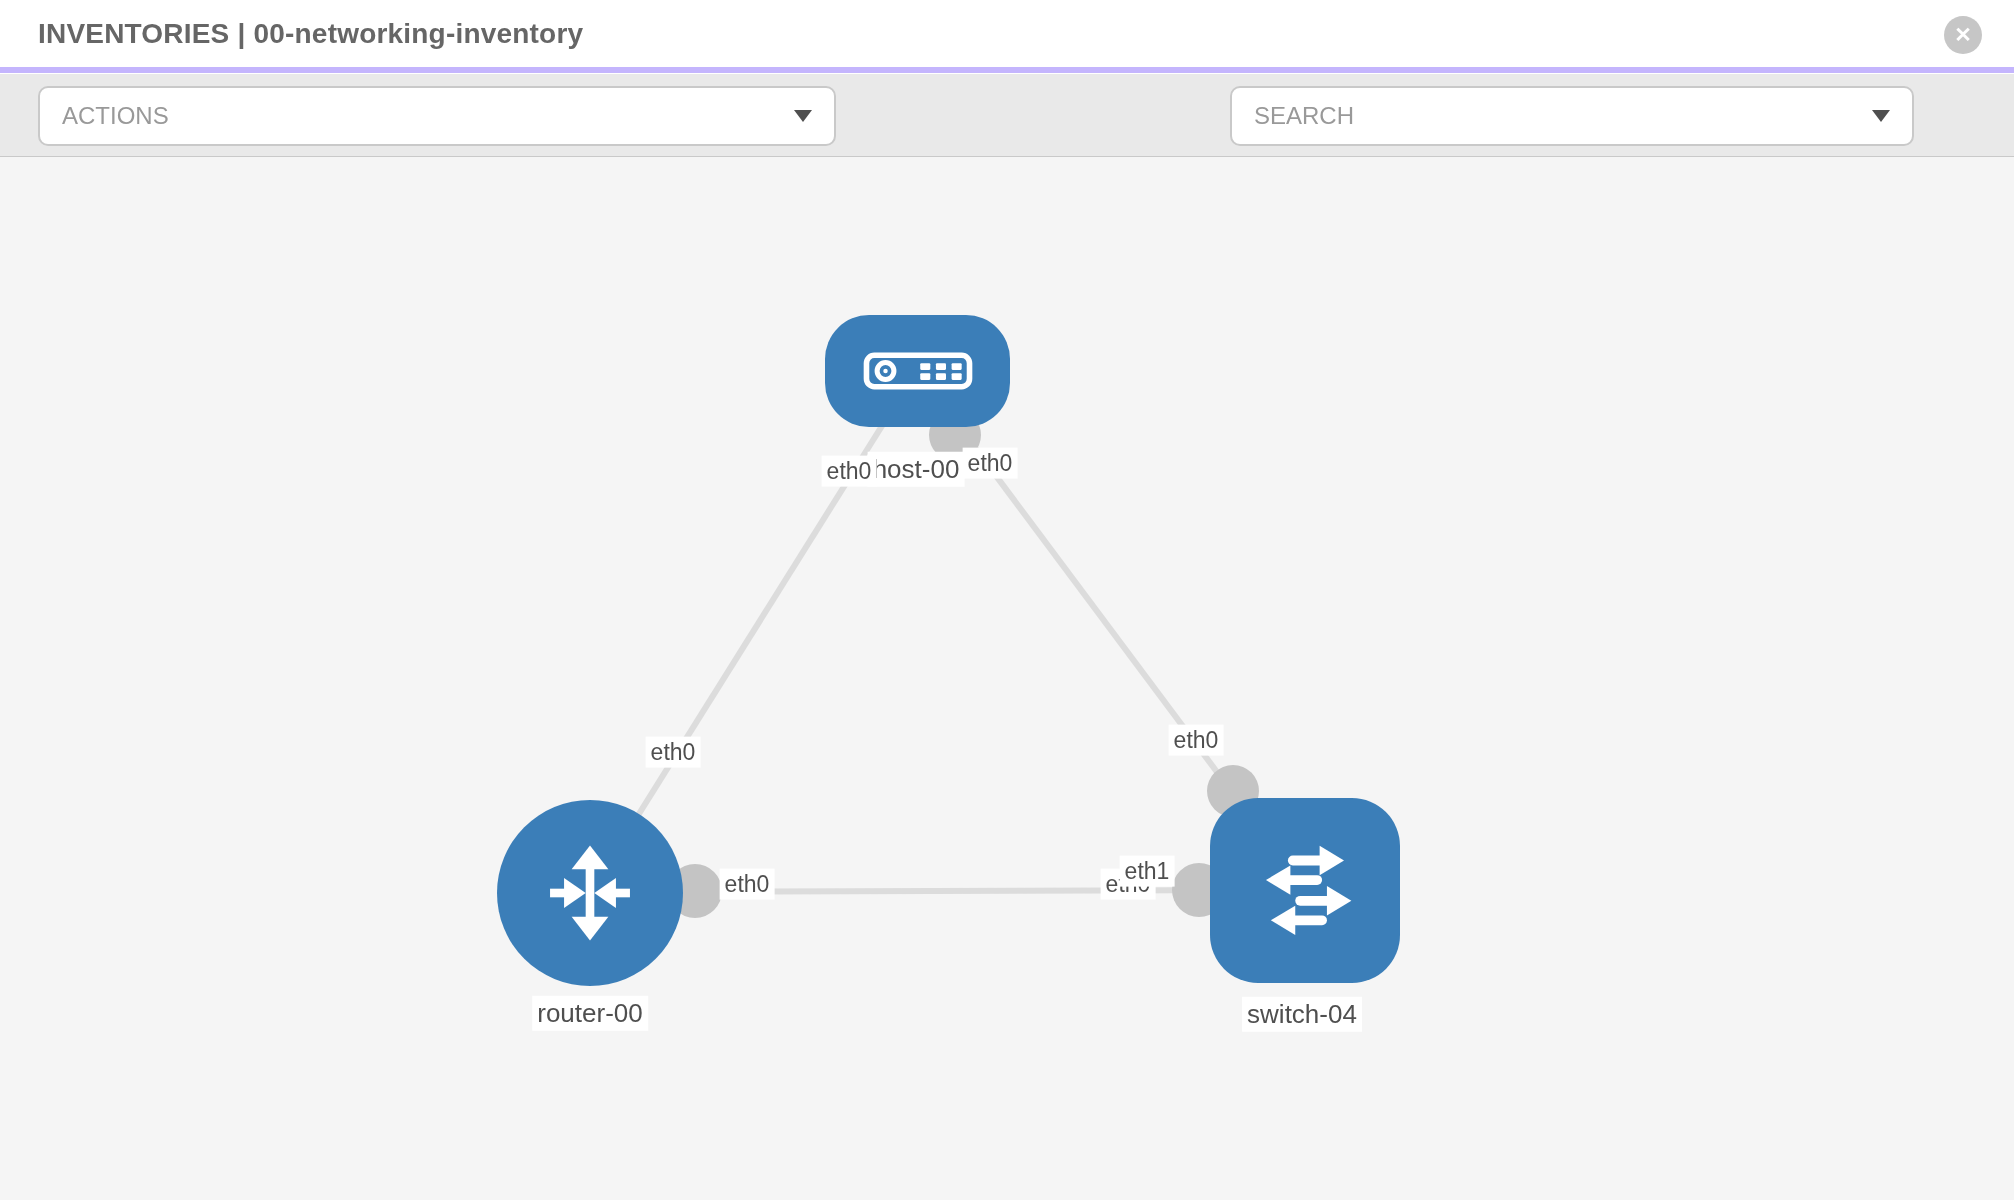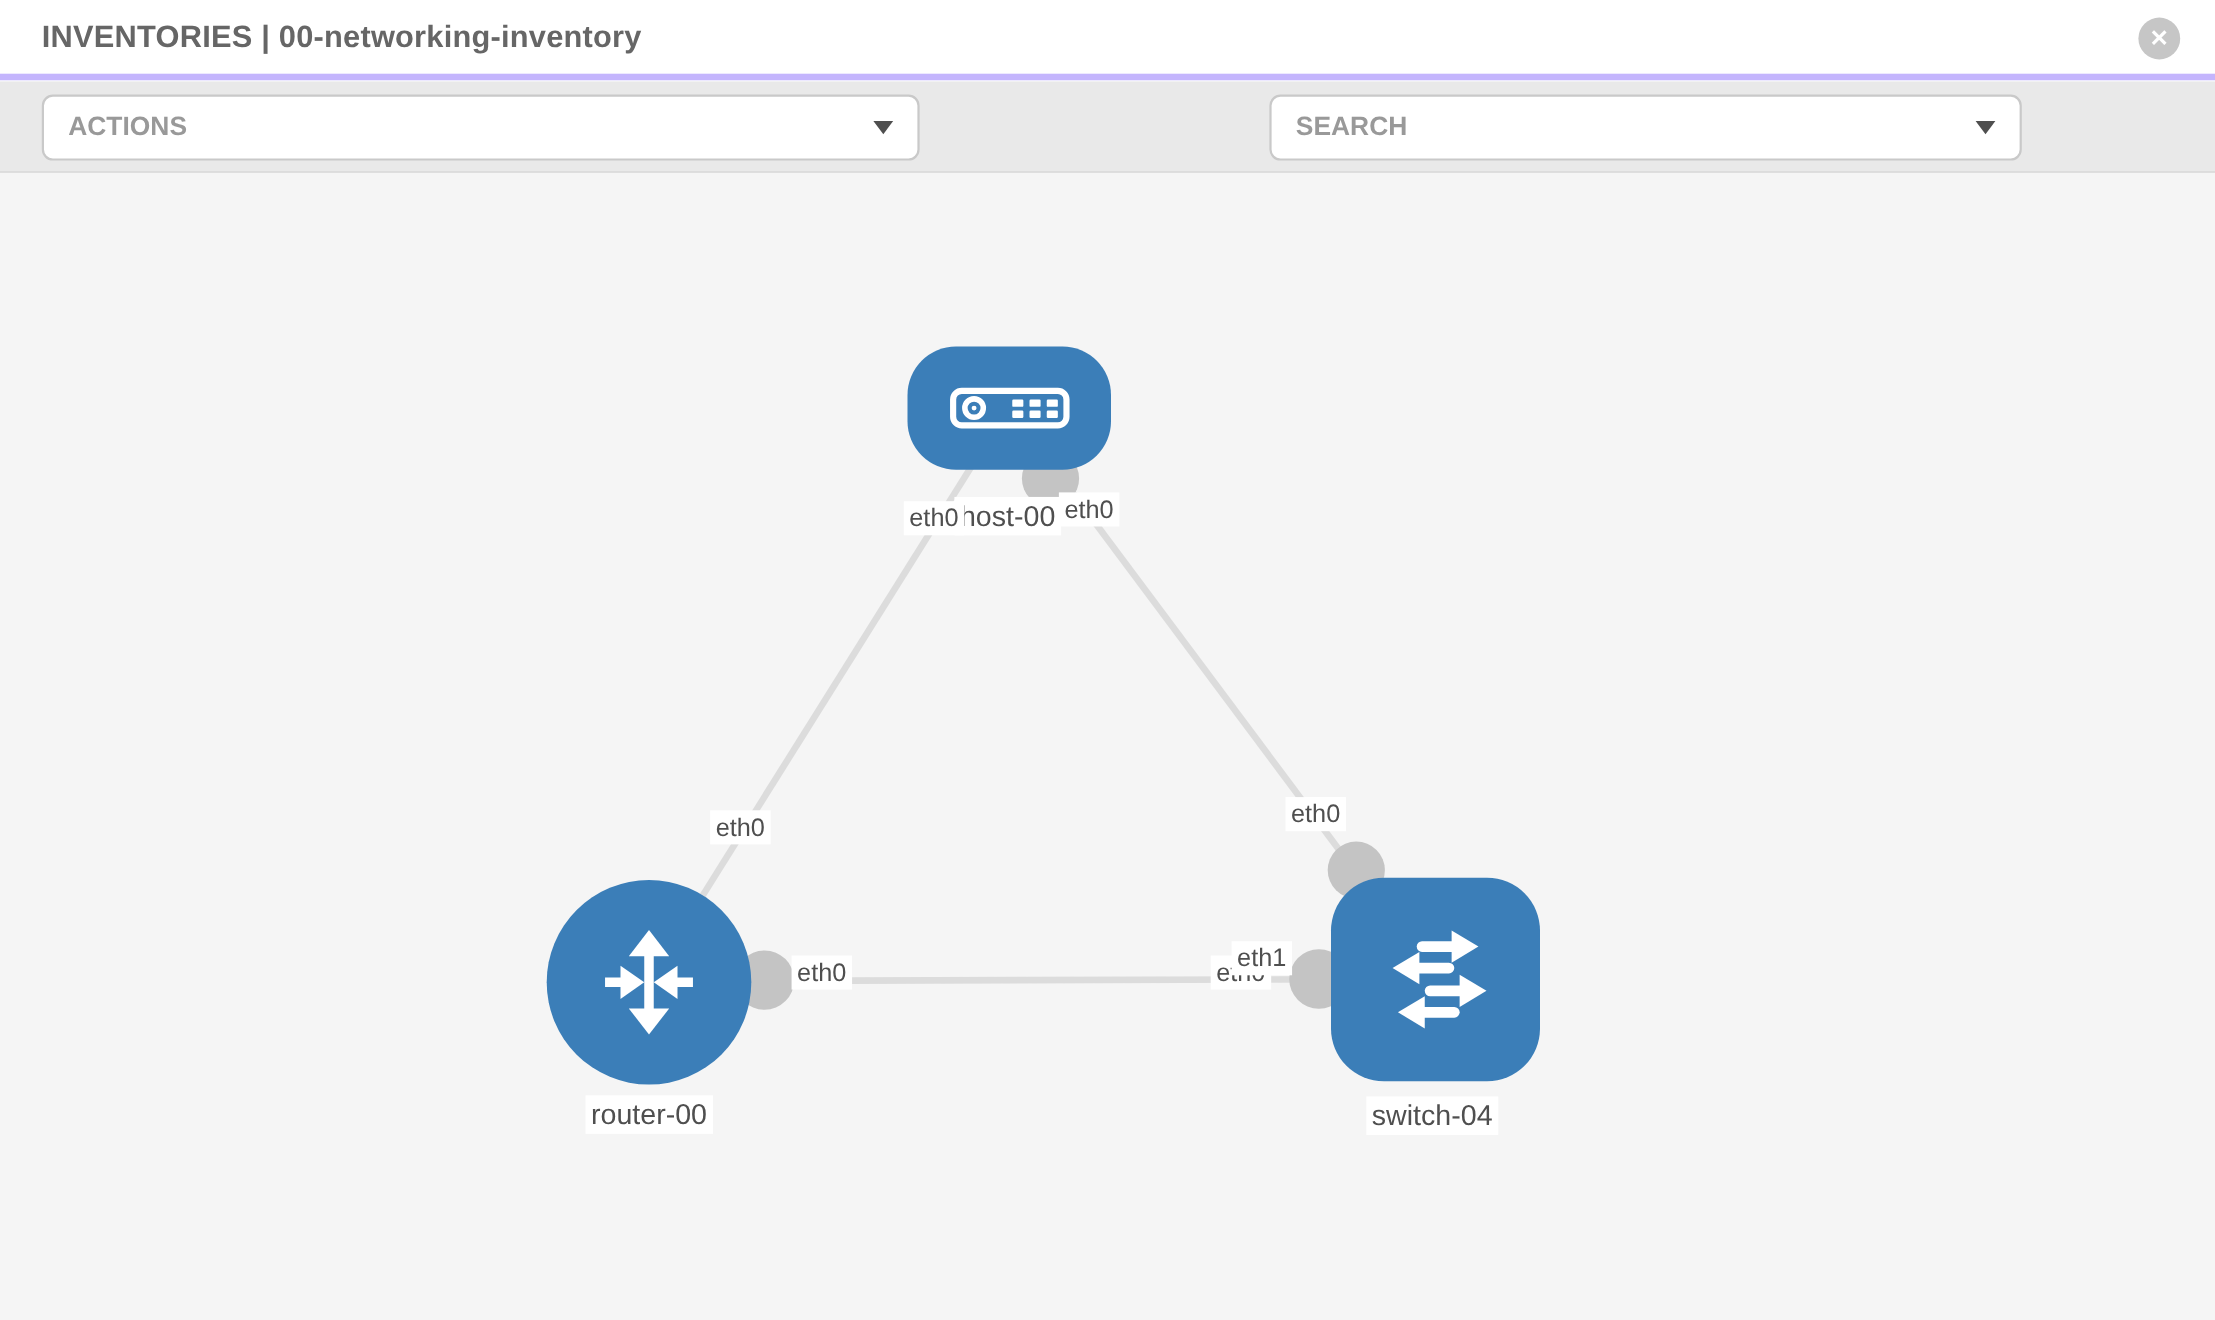--- a/index.html
+++ b/index.html
@@ -36,7 +36,7 @@
     position: absolute; top: 12px; height: 60px; background: #fff;
     border: 2px solid #c9c9c9; border-radius: 10px;
     display: flex; align-items: center; justify-content: space-between;
-    padding: 0 22px; font-size: 24px; color: #999; cursor: pointer; font-weight: bold;
+    padding: 0 22px; font-size: 24px; color: #999; cursor: pointer;
   }
   .select-actions { left: 38px;  width: 798px; }
   .select-search  { left: 1154px; width: 684px; }

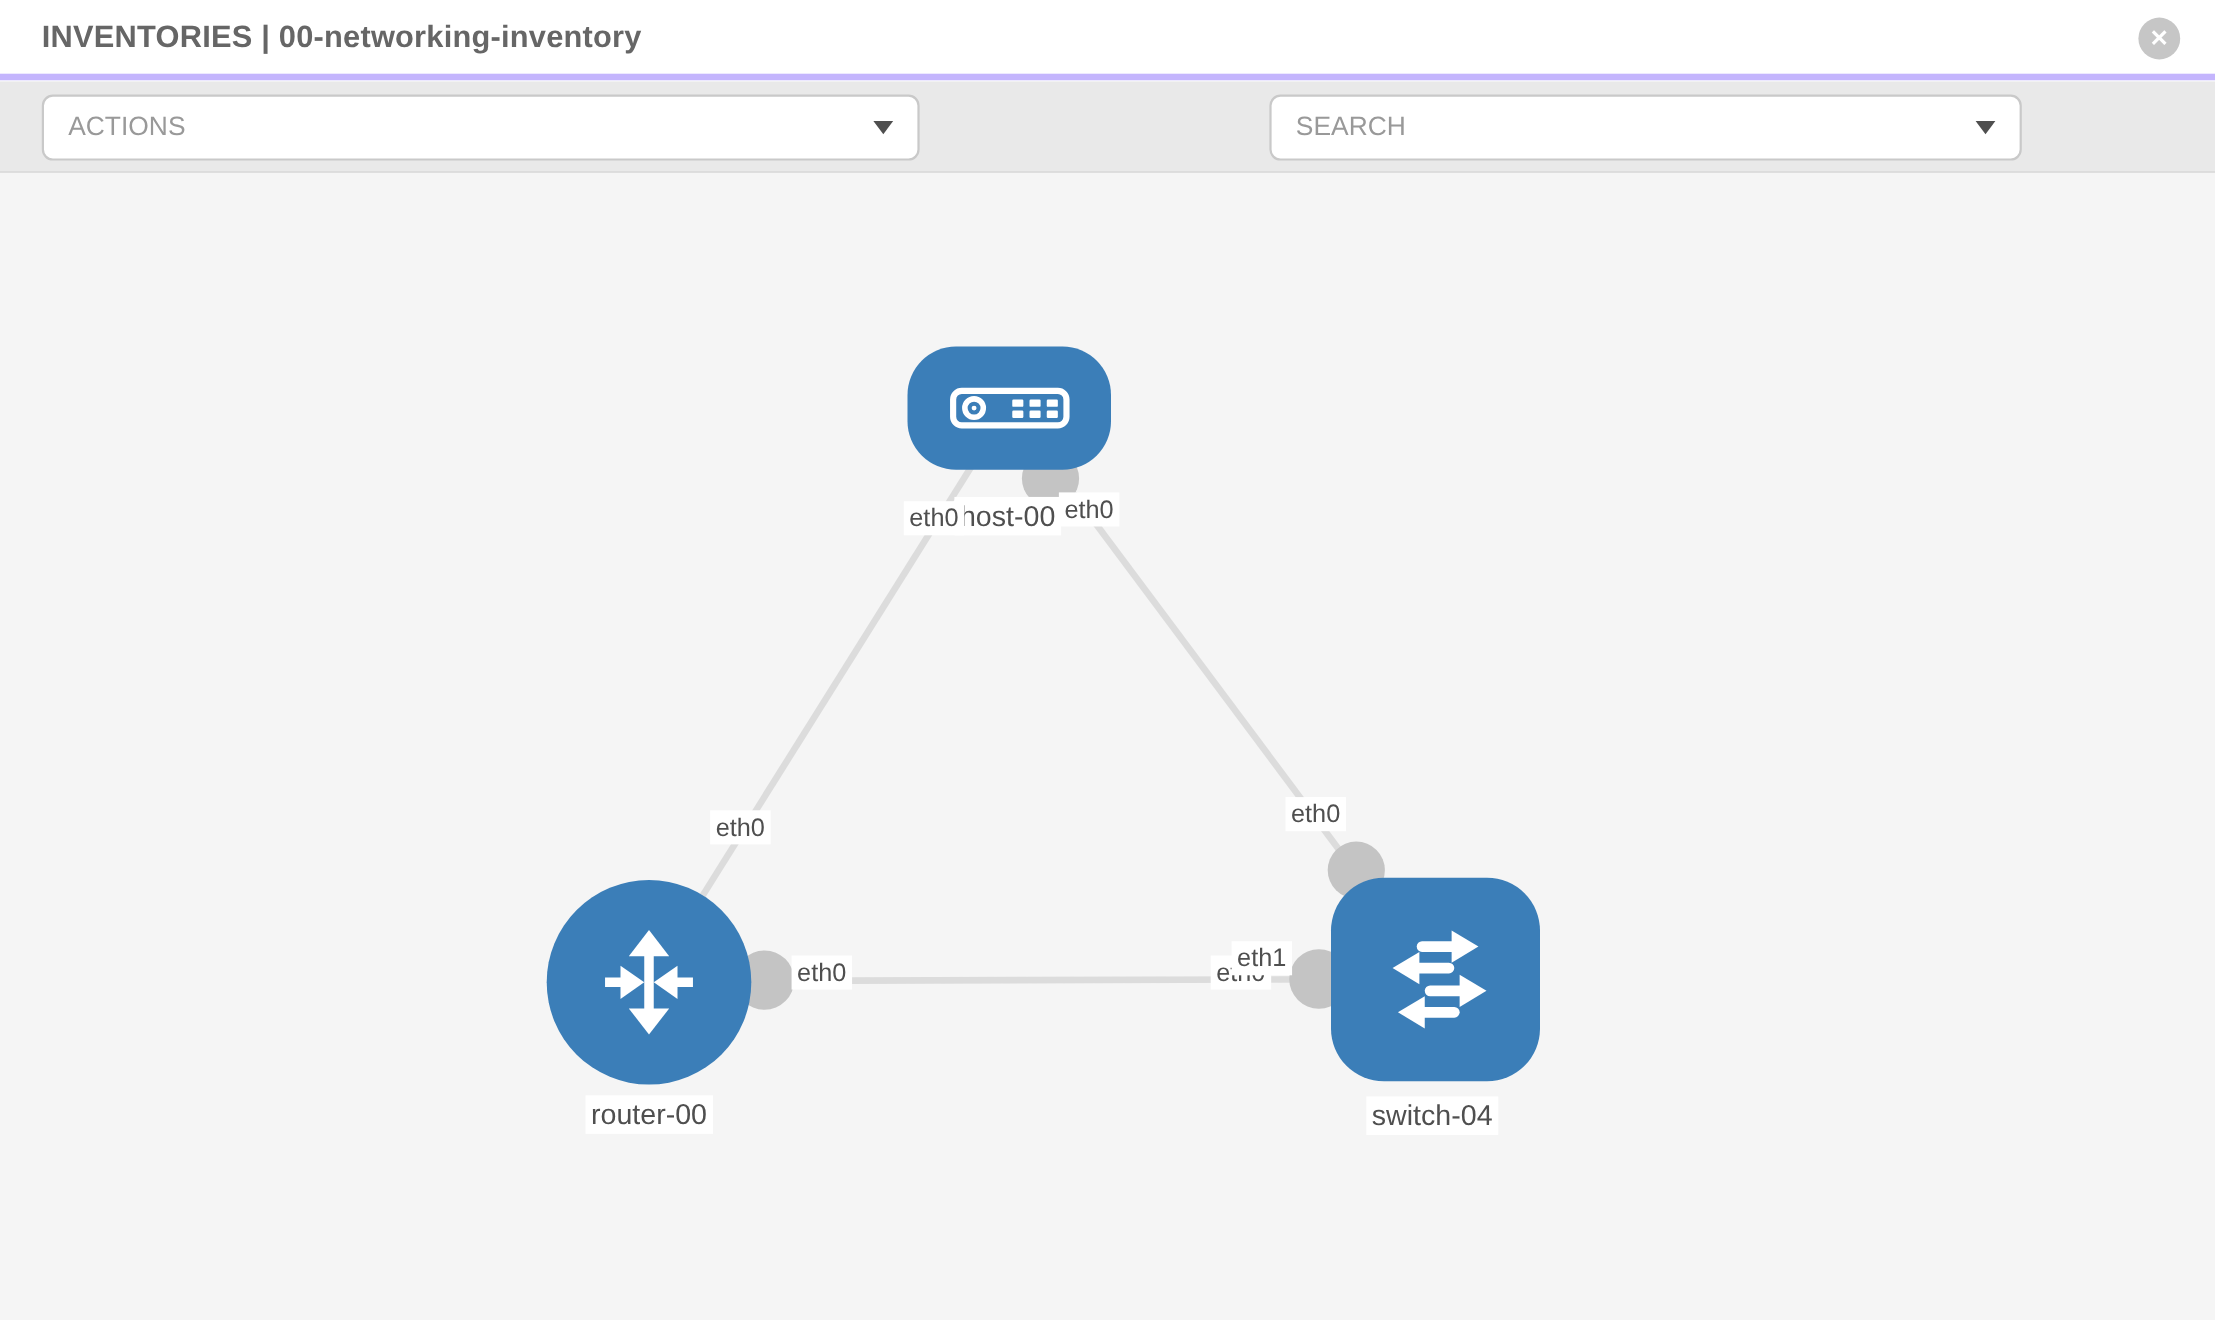--- a/index.html
+++ b/index.html
@@ -39,7 +39,7 @@
     padding: 0 22px; font-size: 24px; color: #999; cursor: pointer;
   }
   .select-actions { left: 38px;  width: 798px; }
-  .select-search  { left: 1154px; width: 684px; }
+  .select-search  { left: 1230px; width: 684px; }
   .caret {
     width: 0; height: 0;
     border-left: 9px solid transparent; border-right: 9px solid transparent;

